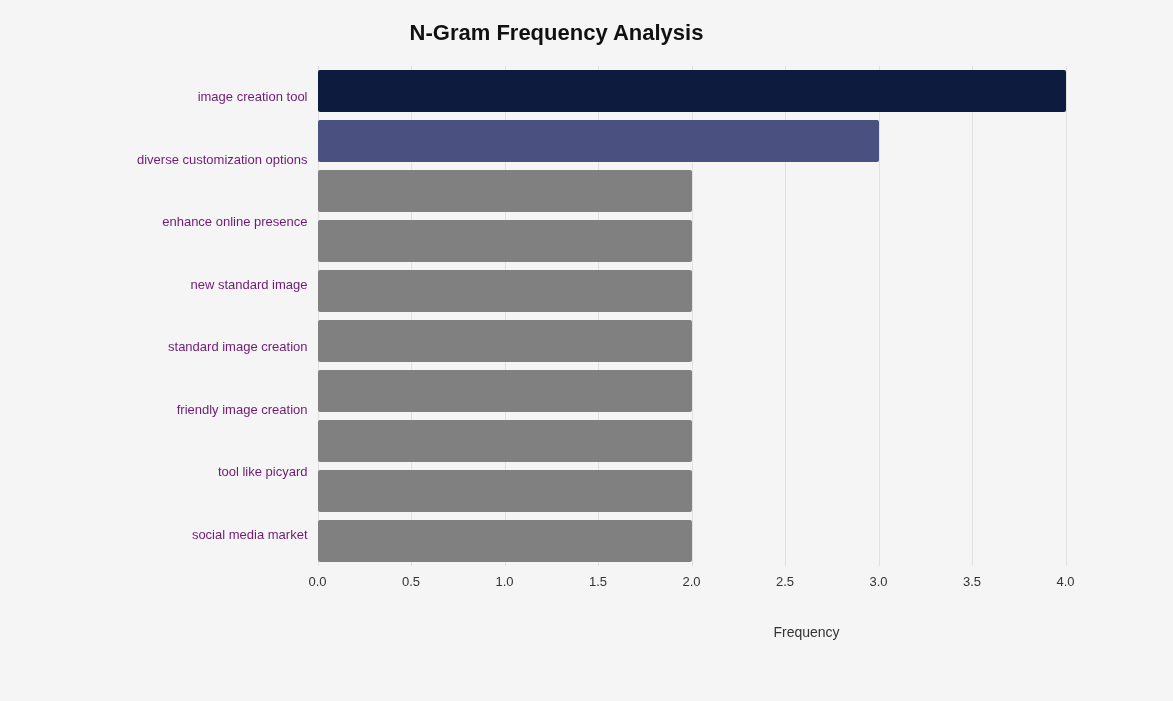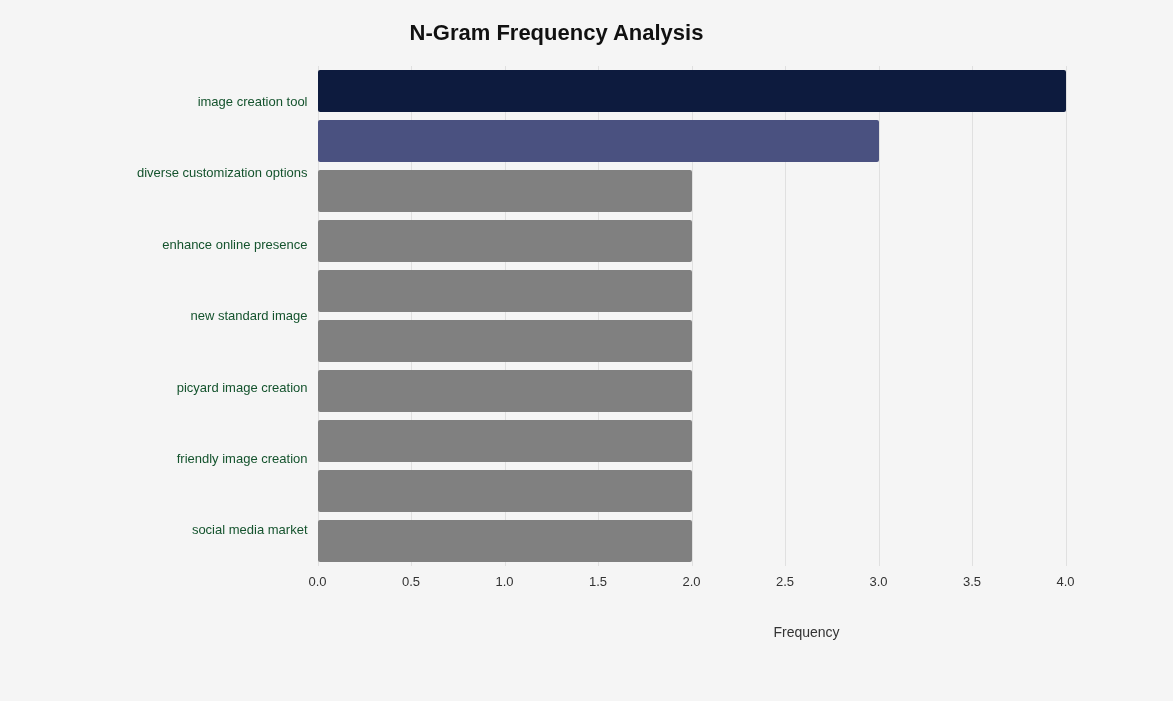--- a/index.html
+++ b/index.html
@@ -46,7 +46,7 @@
     }
     .y-label {
       font-size: 13px;
-      color: #14532d;
+      color: #701a75;
       text-align: right;
       line-height: 1.2;
       display: flex;

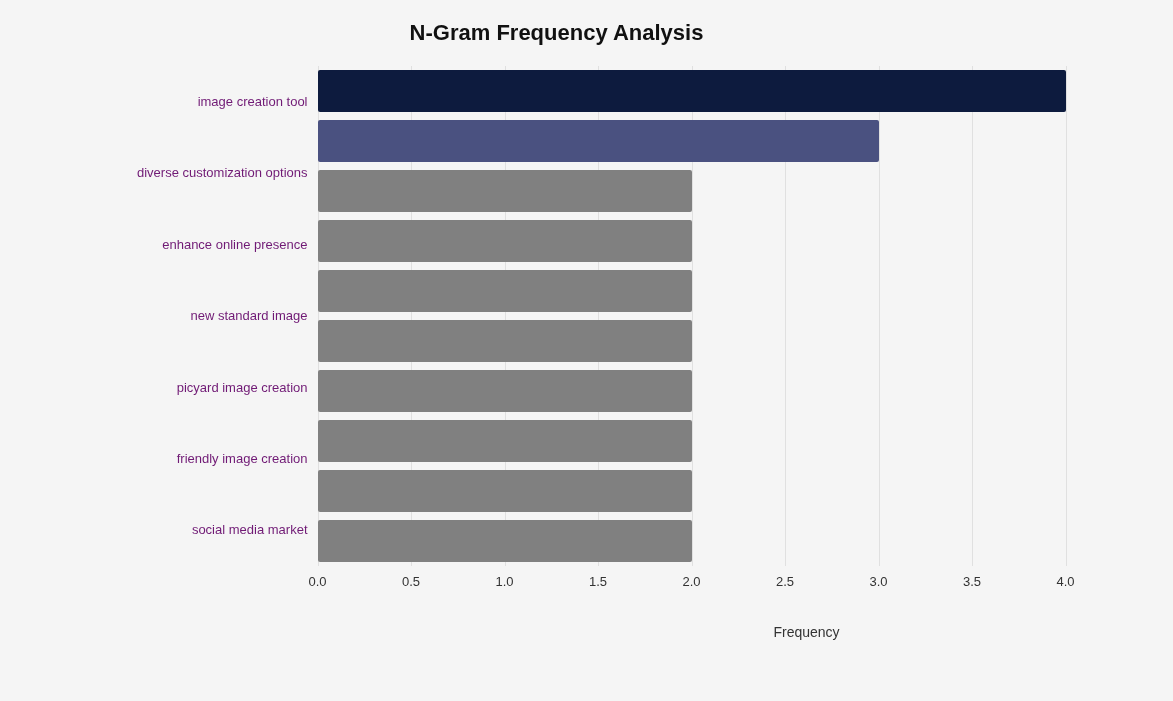--- a/index.html
+++ b/index.html
@@ -118,7 +118,7 @@
           <div class="y-label">diverse customization options</div>
           <div class="y-label">enhance online presence</div>
           <div class="y-label">new standard image</div>
-          <div class="y-label">picyard image creation</div>
+          <div class="y-label">standard image creation</div>
           <div class="y-label">friendly image creation</div>
           <div class="y-label">social media market</div>
         </div>

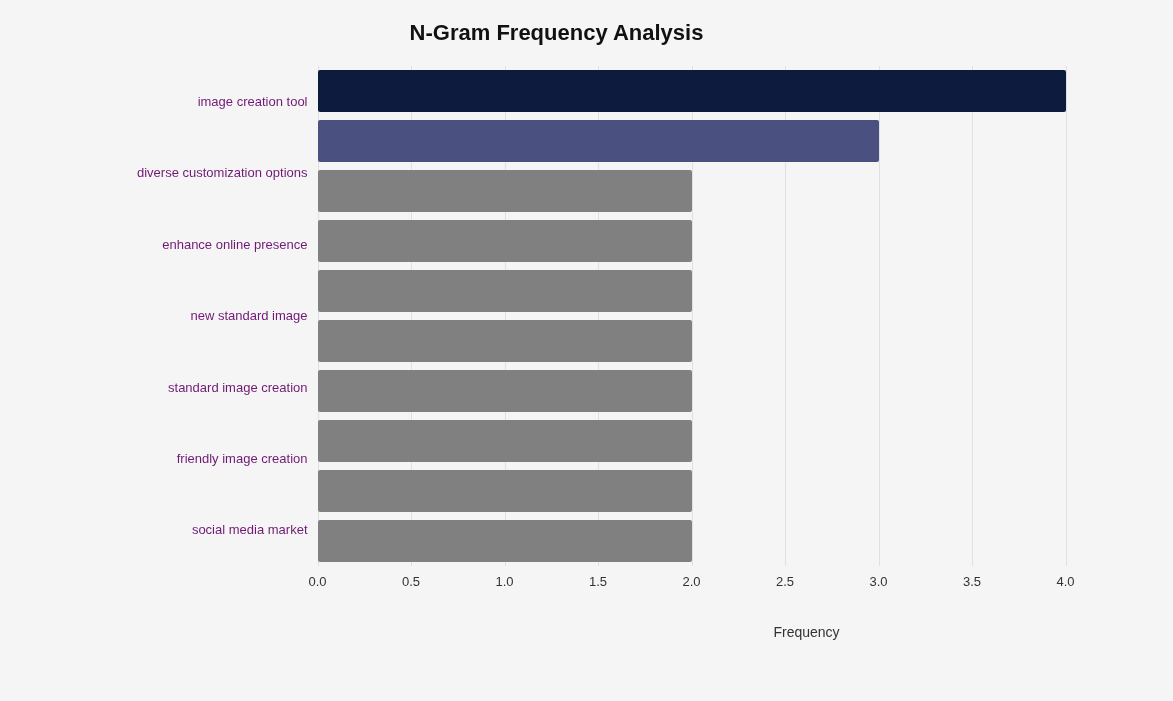--- a/index.html
+++ b/index.html
@@ -120,6 +120,7 @@
           <div class="y-label">new standard image</div>
           <div class="y-label">standard image creation</div>
           <div class="y-label">friendly image creation</div>
+          <div class="y-label">tool like picyard</div>
           <div class="y-label">social media market</div>
         </div>
       <div class="bars-area" id="bars-area">

